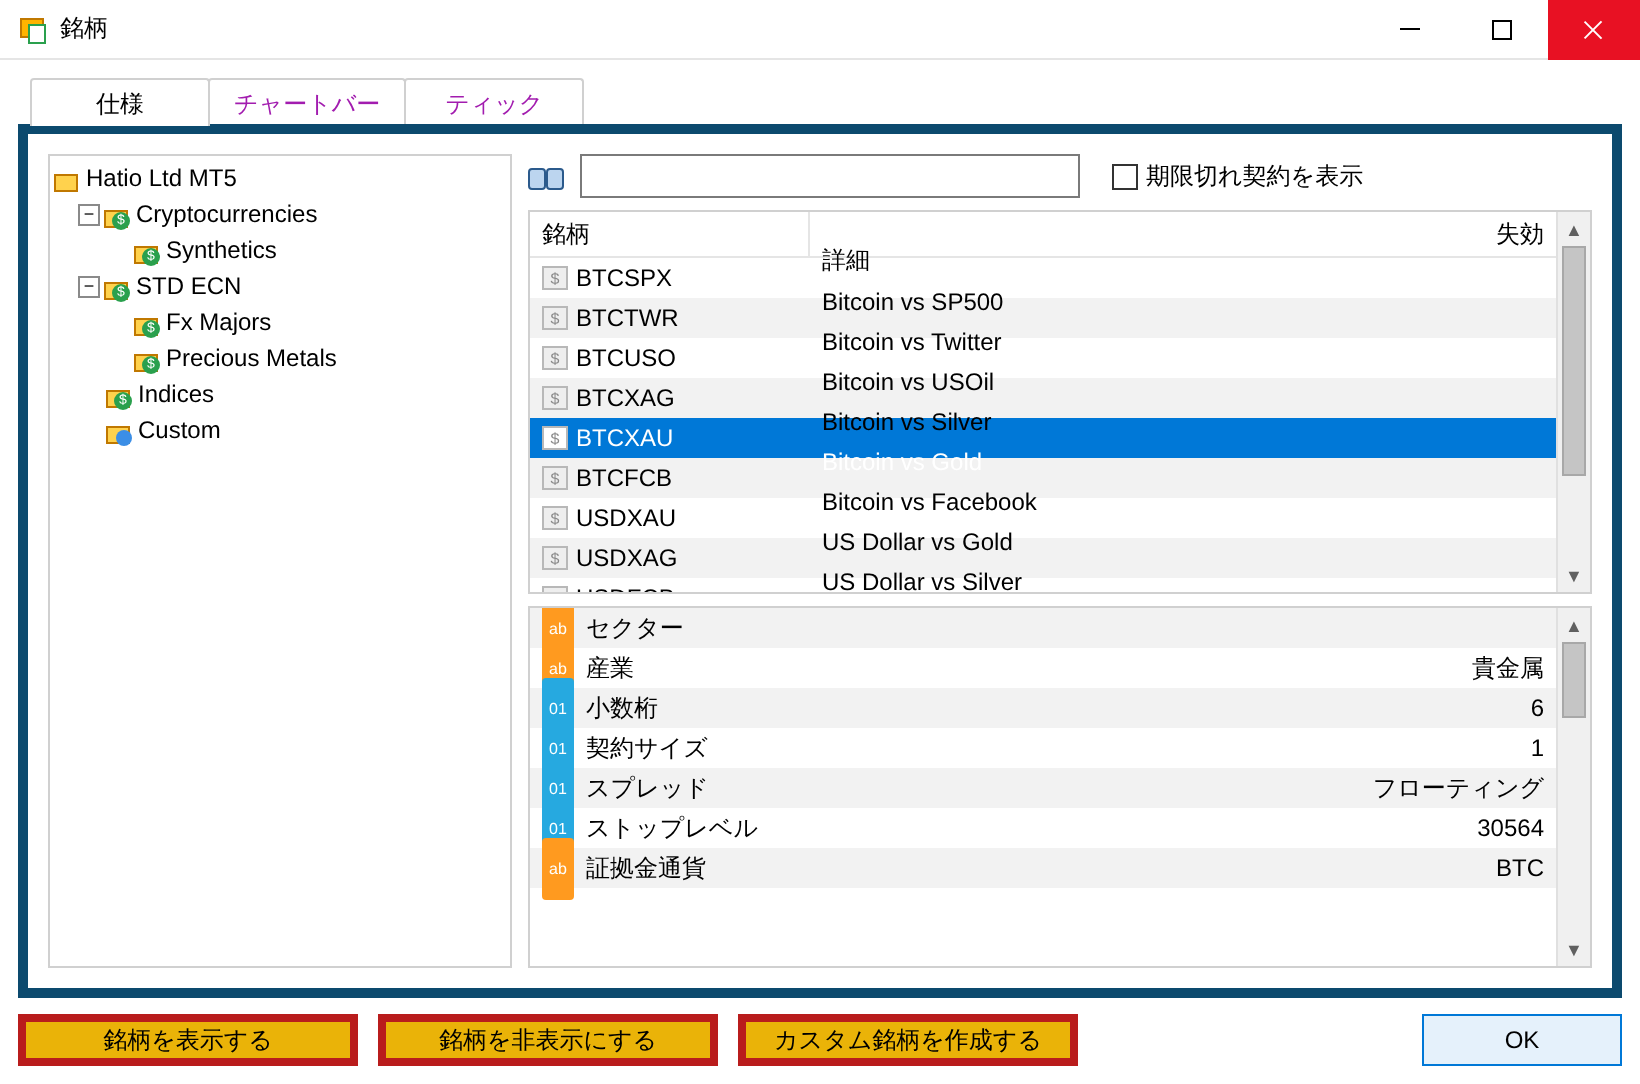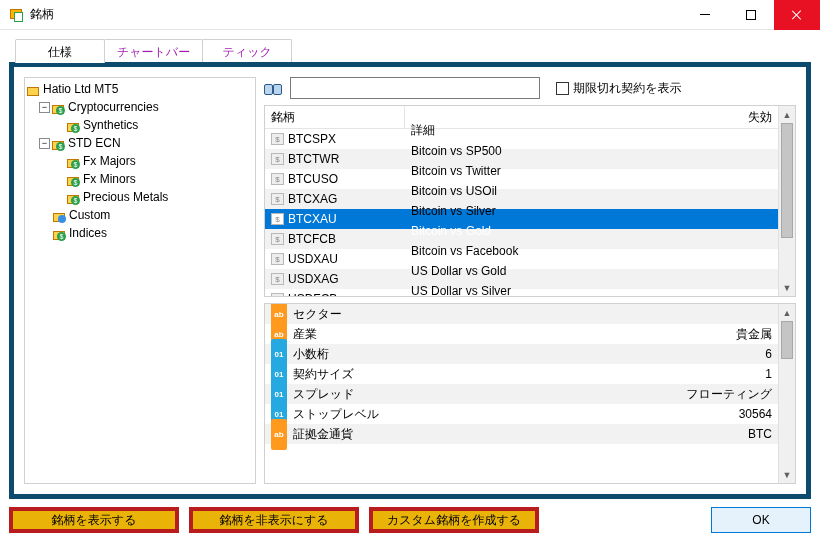--- a/index.html
+++ b/index.html
@@ -160,10 +160,6 @@
         </div>
       <div class="tnode" style="padding-left:40px">
           <span class="icn icn-cat green"></span>
-          <span>Fx Minors</span>
-        </div>
-      <div class="tnode" style="padding-left:40px">
-          <span class="icn icn-cat green"></span>
           <span>Precious Metals</span>
         </div>
 

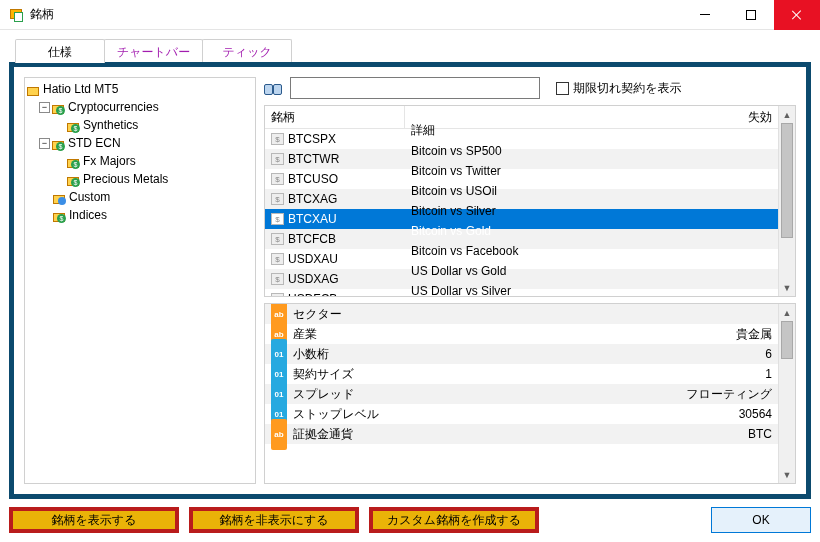--- a/index.html
+++ b/index.html
@@ -164,12 +164,12 @@
         </div>
 
       <div class="tnode" style="padding-left:26px">
+          <span class="icn icn-cat green"></span>
+          <span>Indices</span>
+        </div>
+      <div class="tnode" style="padding-left:26px">
           <span class="icn icn-cat blue"></span>
           <span>Custom</span>
-        </div>
-      <div class="tnode" style="padding-left:26px">
-          <span class="icn icn-cat green"></span>
-          <span>Indices</span>
         </div>
     </div>
 

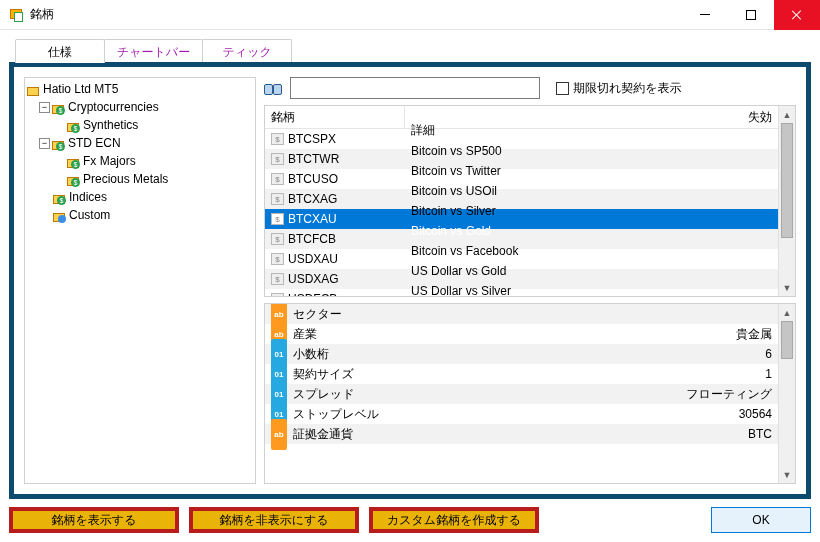--- a/index.html
+++ b/index.html
@@ -92,7 +92,7 @@
   .drow:nth-child(odd){ background:#f2f2f2; }
   .dk { flex:1; display:flex; align-items:center; padding:0 6px; gap:6px;}
   .dv { padding:0 6px; text-align:right; min-width:120px;}
-  .tag { width:16px; height:31px; border-radius:2px; color:#fff; font-size:8px; display:inline-flex; align-items:center; justify-content:center; font-weight:bold;}
+  .tag { width:16px; height:31px; border-radius:2px; color:#fff; font-size:8px; display:inline-flex; align-items:center; justify-content:center; font-weight:normal;}
   .tag.ab { background:#ff9a1f;} .tag.n01 { background:#26a9e0;}
 
   

